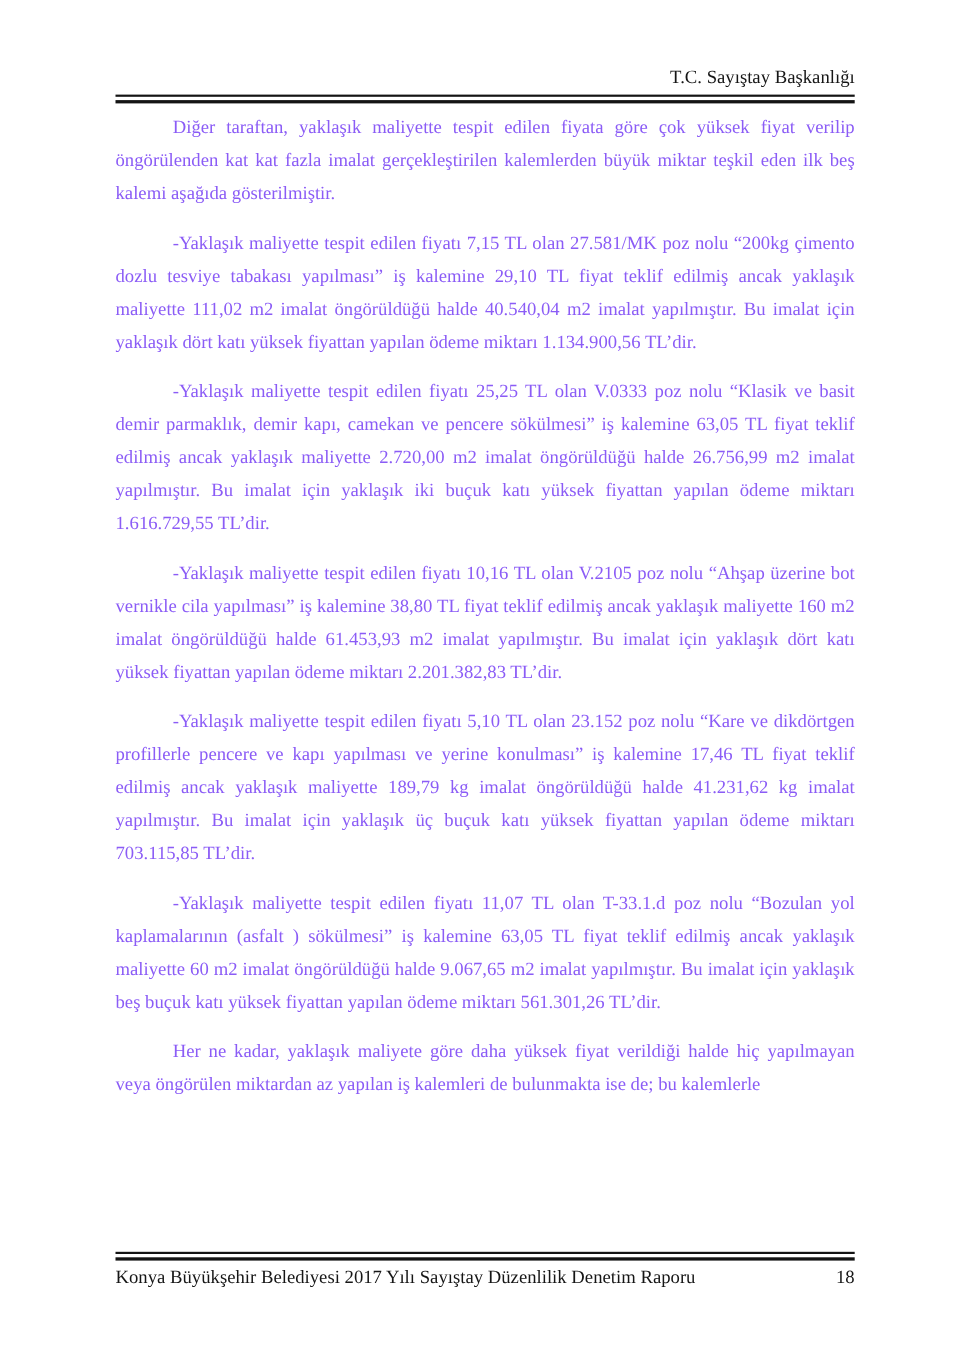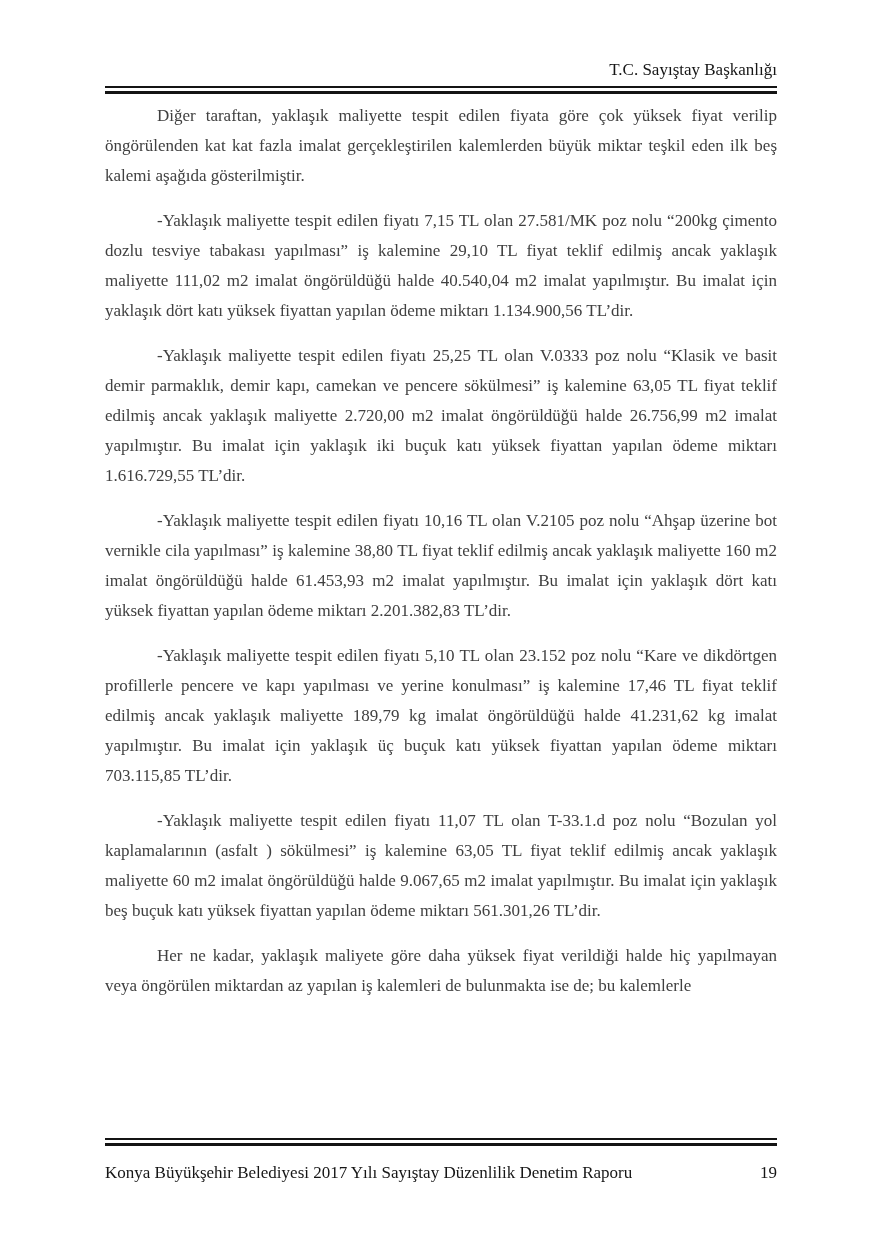--- a/index.html
+++ b/index.html
@@ -47,7 +47,7 @@
     line-height: 30px;
     text-align: justify;
     text-indent: 52px;
-    color: #404040;
+    color: #8b5cf6;
   }
   .body-block p:last-child {
     margin-bottom: 4px;

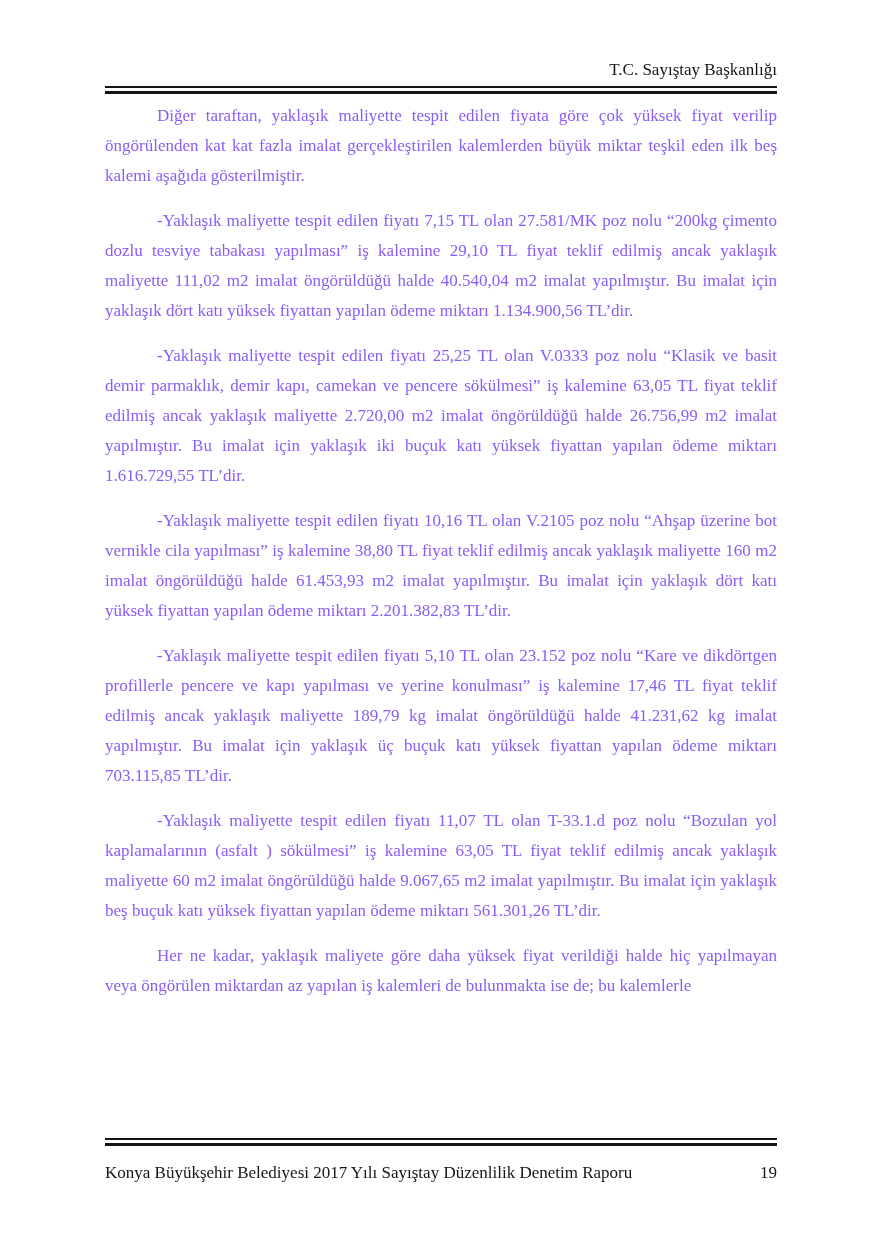--- a/index.html
+++ b/index.html
@@ -74,7 +74,6 @@
   }
   .footer-title {
     white-space: nowrap;
-    margin-top: 12px;
   }
   .footer-page-number {
     white-space: nowrap;

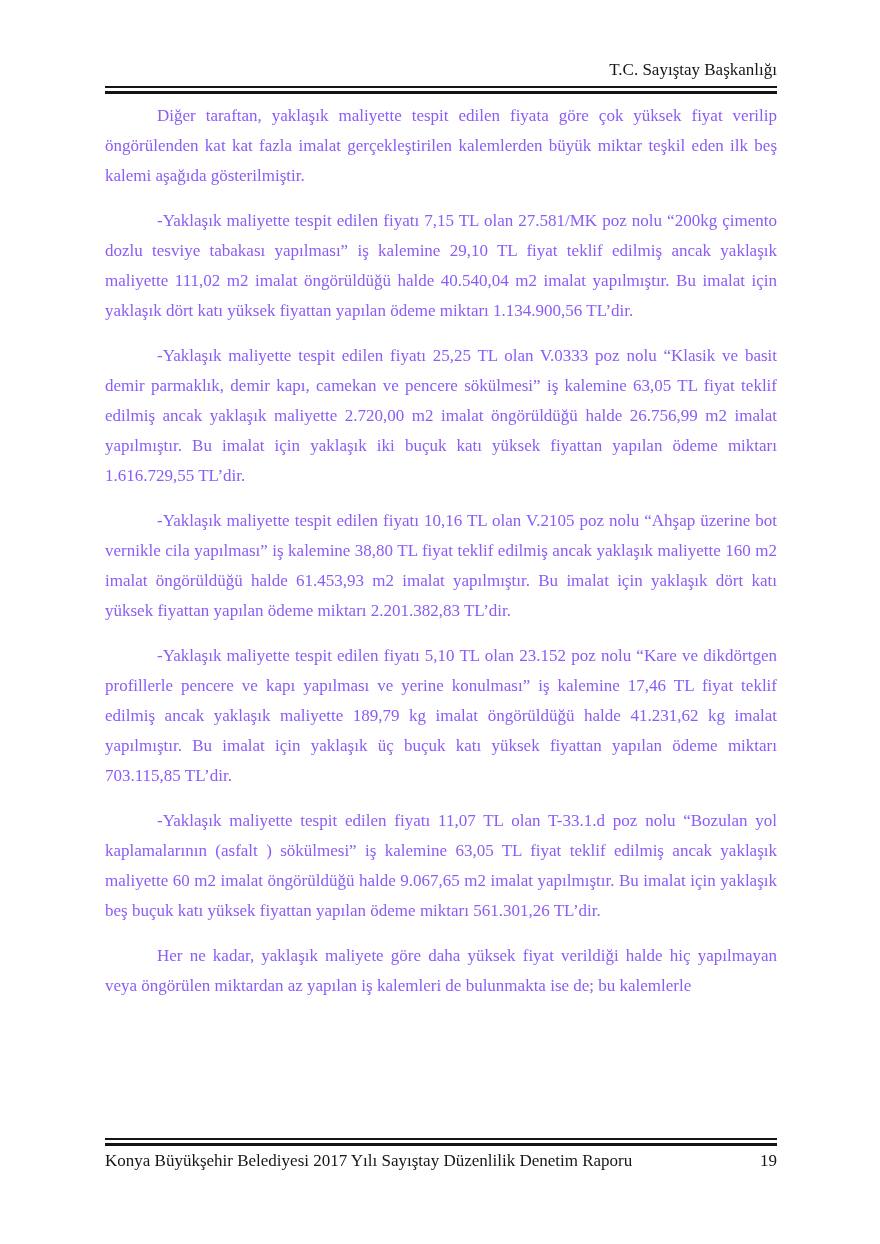--- a/index.html
+++ b/index.html
@@ -102,7 +102,7 @@
 
   <div class="footer-row">
     <span class="footer-title">Konya Büyükşehir Belediyesi 2017 Yılı Sayıştay Düzenlilik Denetim Raporu</span>
-    <span class="footer-page-number">19</span>
+    <span class="footer-page-number">18</span>
   </div>
 
 </div>

